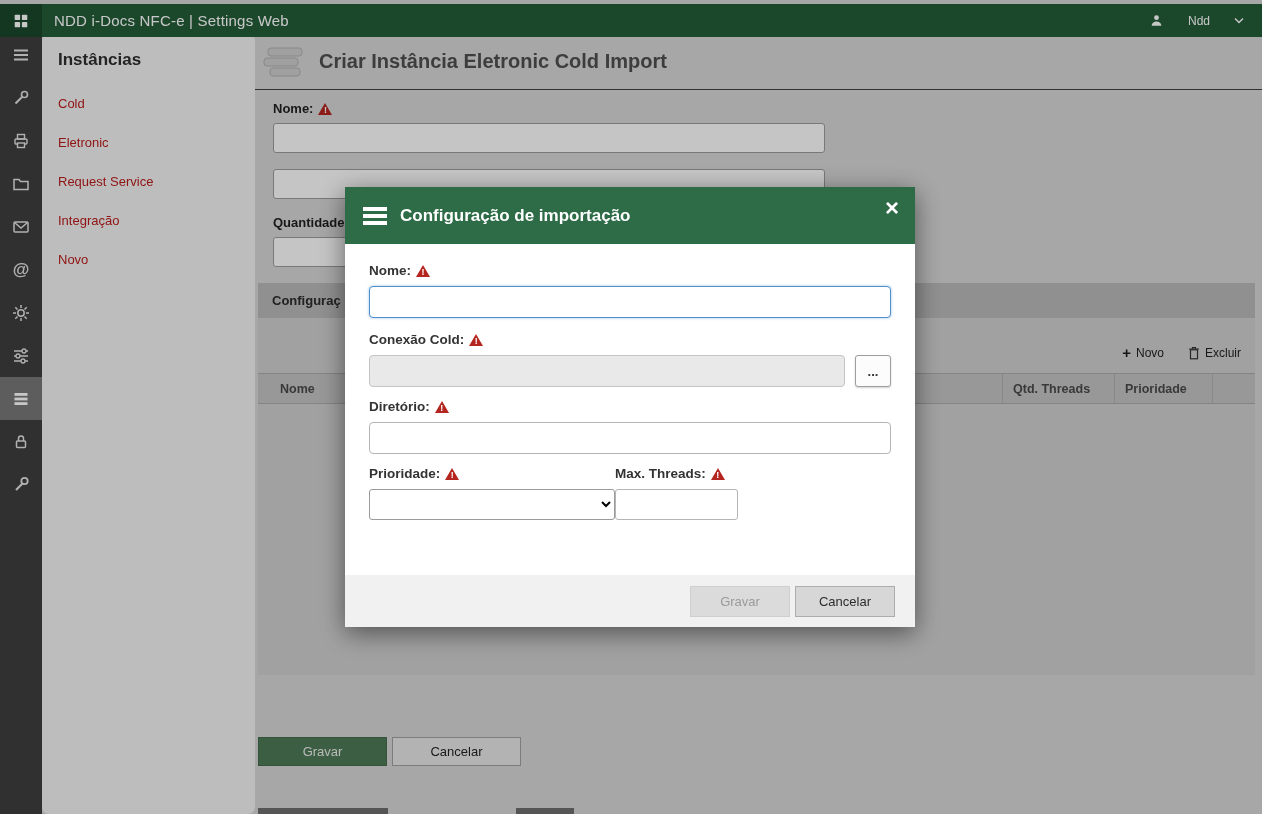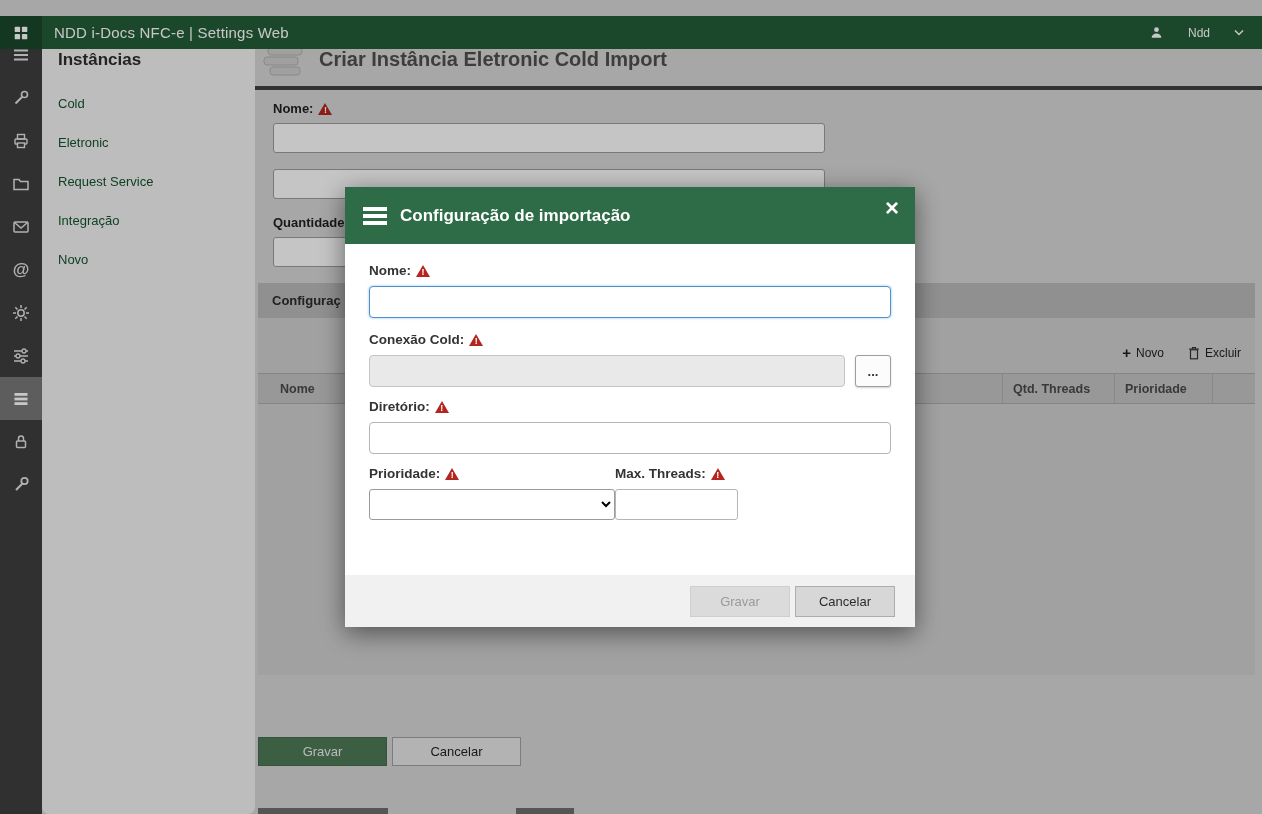--- a/index.html
+++ b/index.html
@@ -7,7 +7,7 @@
   body { font-family:"Liberation Sans", sans-serif; background:#D6D6D6; position:relative; }
 
   
-  .topbar { position:absolute; top:16px; left:0; right:0; height:33px; background:#235C38; display:flex; align-items:center; z-index:1; }
+  .topbar { position:absolute; top:4px; left:0; right:0; height:33px; background:#235C38; display:flex; align-items:center; z-index:1; }
   .logo-box { width:42px; height:33px; background:#1A472B; display:flex; align-items:center; justify-content:center; flex:none; }
   .topbar-title { color:#FFFFFF; font-size:15px; margin-left:12px; letter-spacing:.2px; white-space:nowrap; }
   .user-area { margin-left:auto; display:flex; align-items:center; gap:24px; padding-right:18px; color:#FFFFFF; font-size:12px; cursor:pointer; }

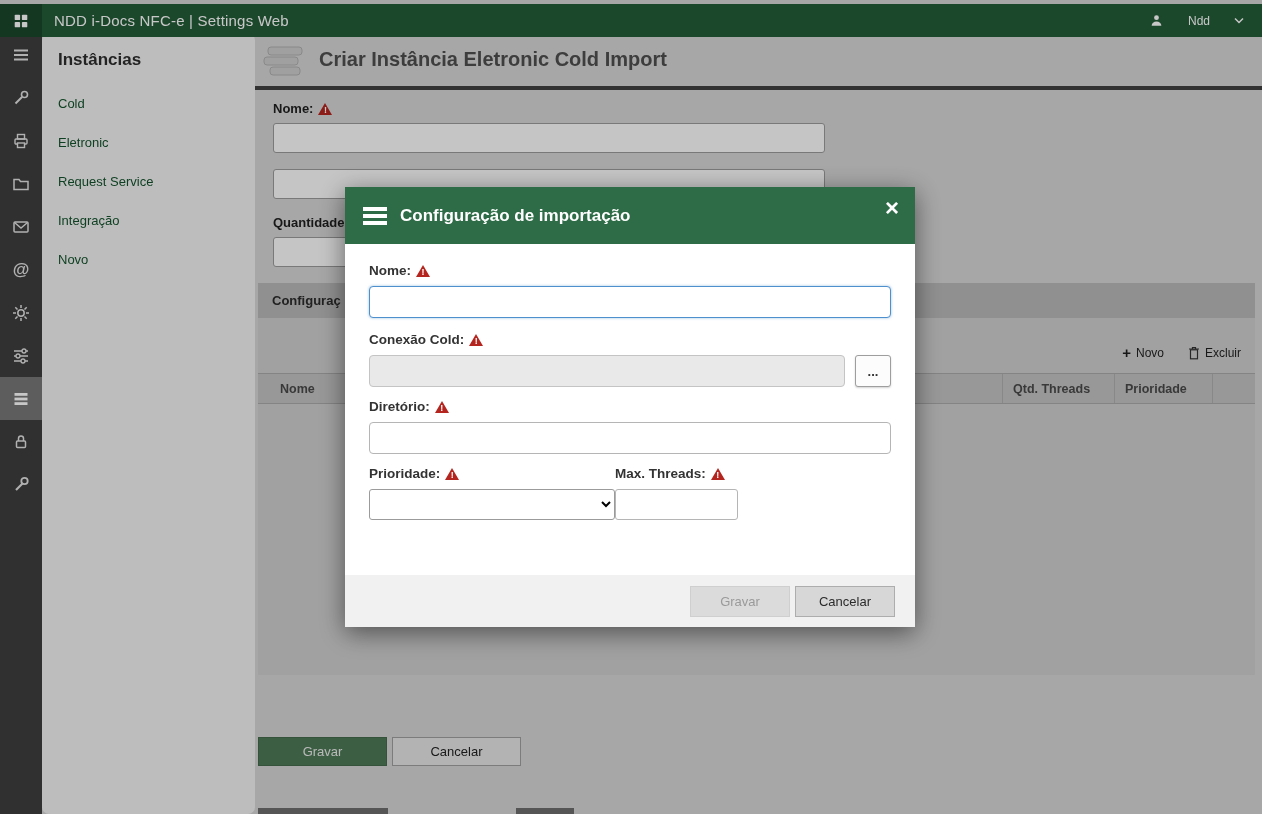--- a/index.html
+++ b/index.html
@@ -27,7 +27,7 @@
 
   
   .main { position:absolute; top:33px; left:255px; right:0; bottom:0; background:#D6D6D6; }
-  .page-header { height:57px; border-bottom:4px solid #404040; display:flex; align-items:center; padding-left:6px; }
+  .page-header { height:57px; border-bottom:1px solid #404040; display:flex; align-items:center; padding-left:6px; }
   .page-title { font-size:20px; font-weight:bold; color:#4F4F4F; margin-left:10px; }
   .content { padding:11px 7px 0 3px; position:relative; }
   .form-field { margin-left:15px; margin-bottom:16px; }

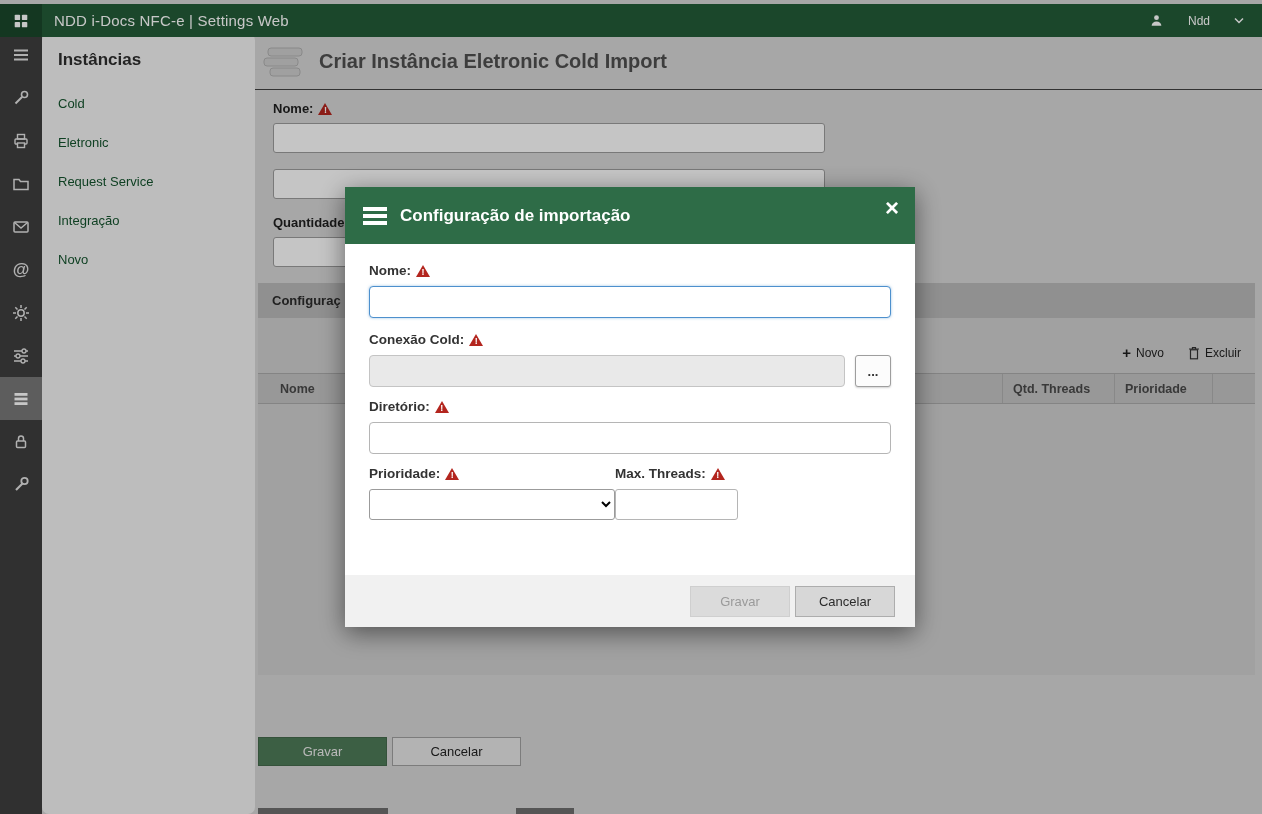--- a/index.html
+++ b/index.html
@@ -22,7 +22,7 @@
   
   .sidebar { position:absolute; top:33px; left:42px; width:213px; bottom:0; background:#F2F2F2;border-radius:7px; }
   .sidebar-title { font-size:17px; font-weight:bold; color:#2E2E2E; padding:17px 16px 14px; }
-  .sidebar-item { height:39px; display:flex; align-items:center; padding-left:16px; font-size:13px; color:#14532d; cursor:pointer; }
+  .sidebar-item { height:39px; display:flex; align-items:center; padding-left:16px; font-size:13px; color:#b91c1c; cursor:pointer; }
   .sidebar-item.selected { background:#D5D5D5; }
 
   

